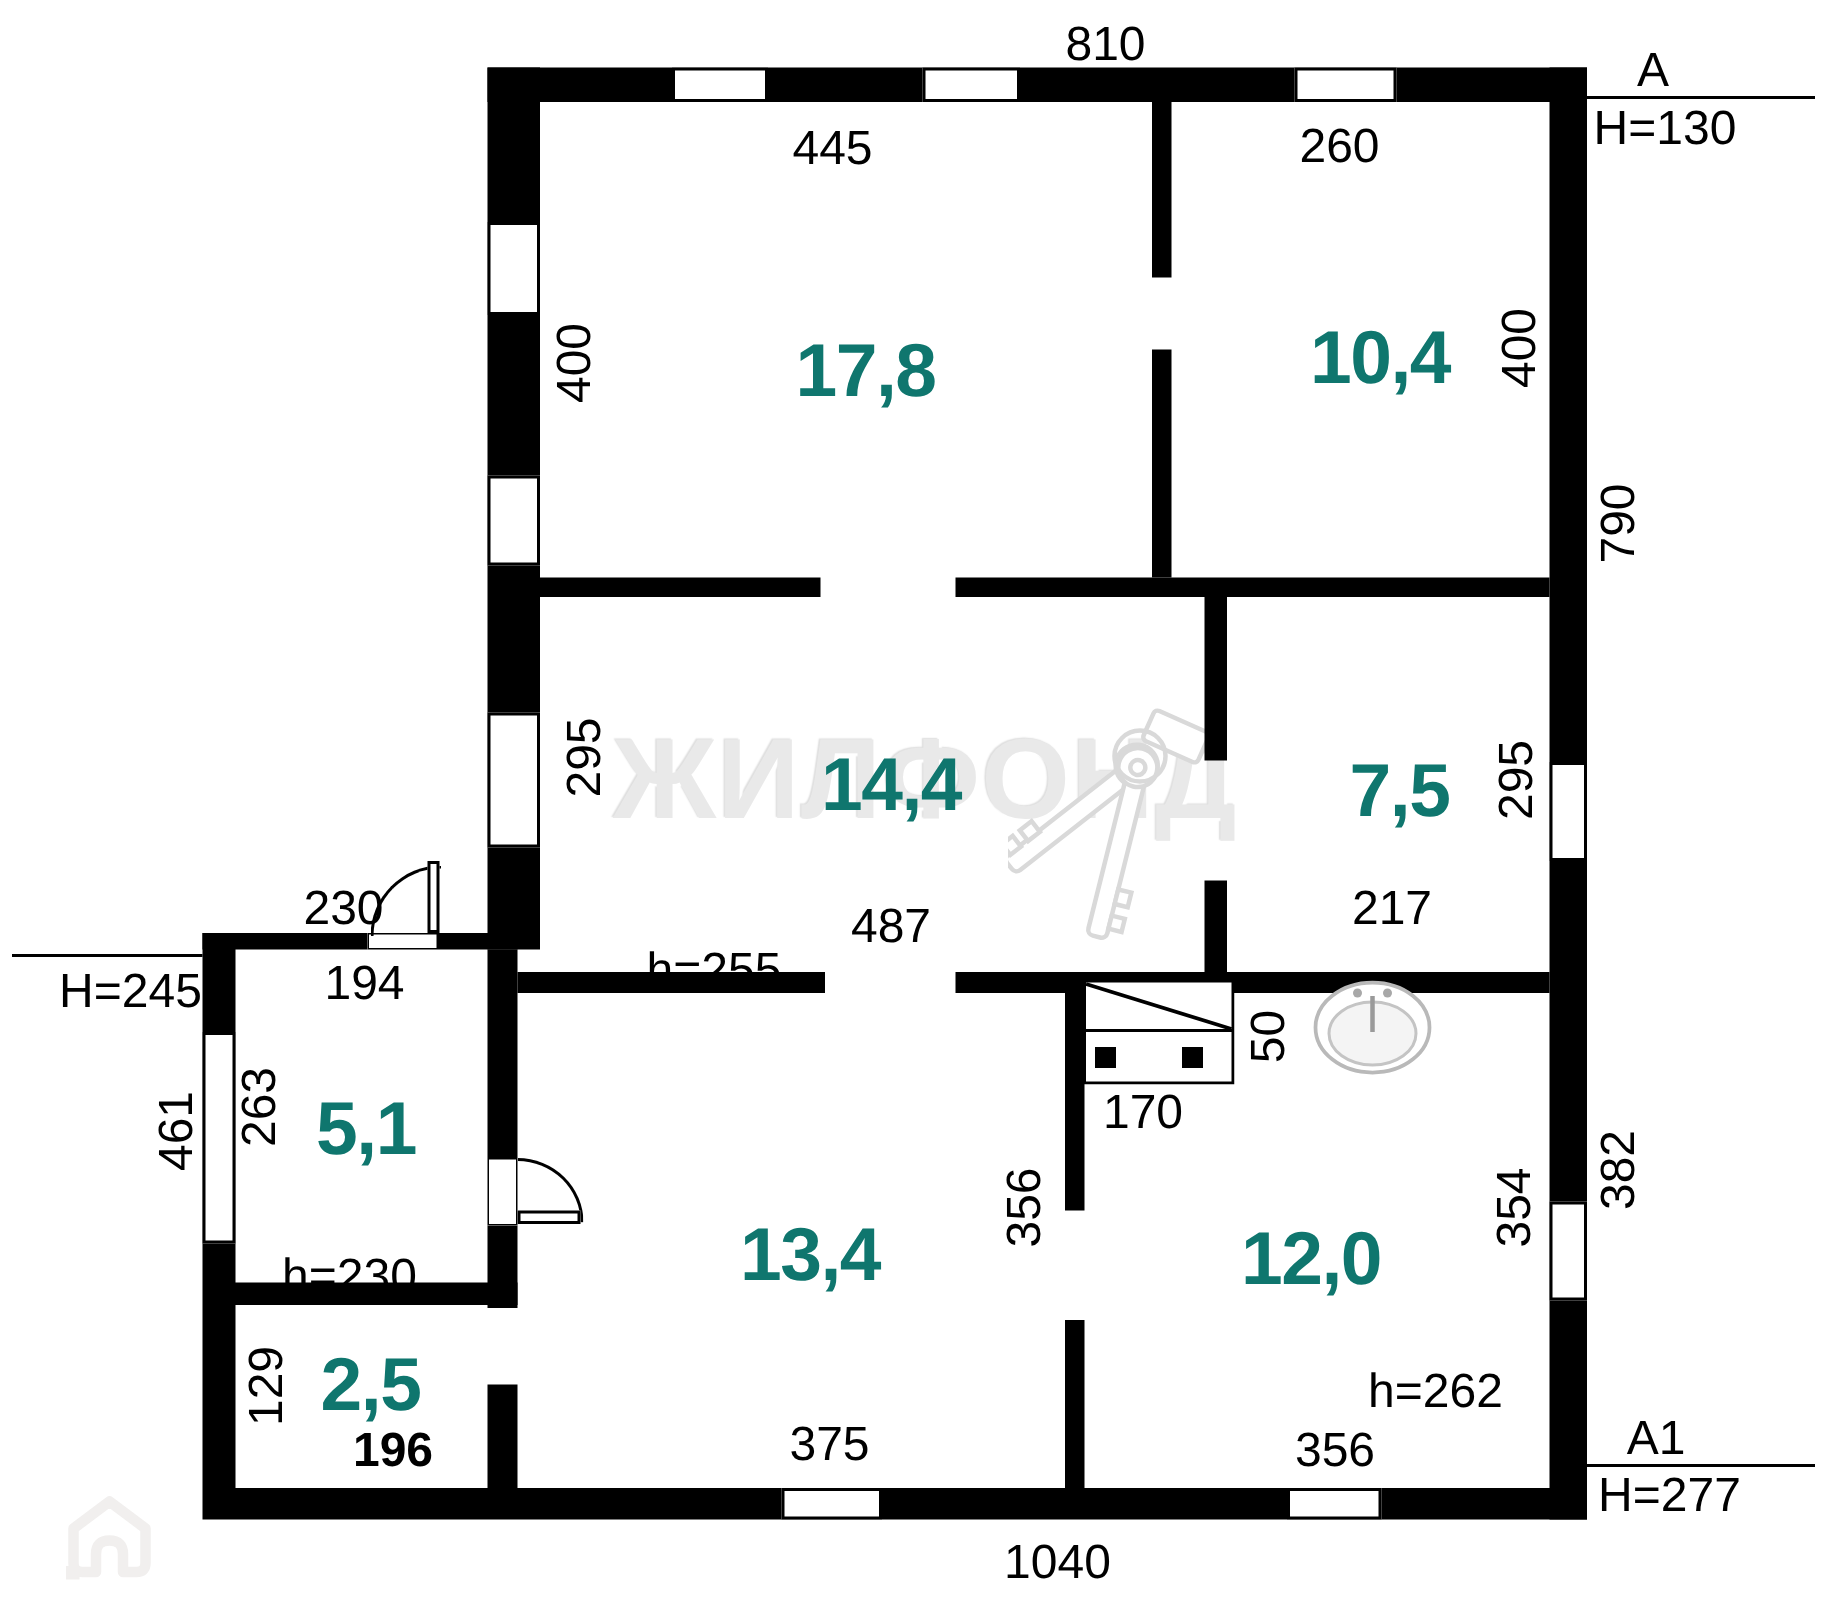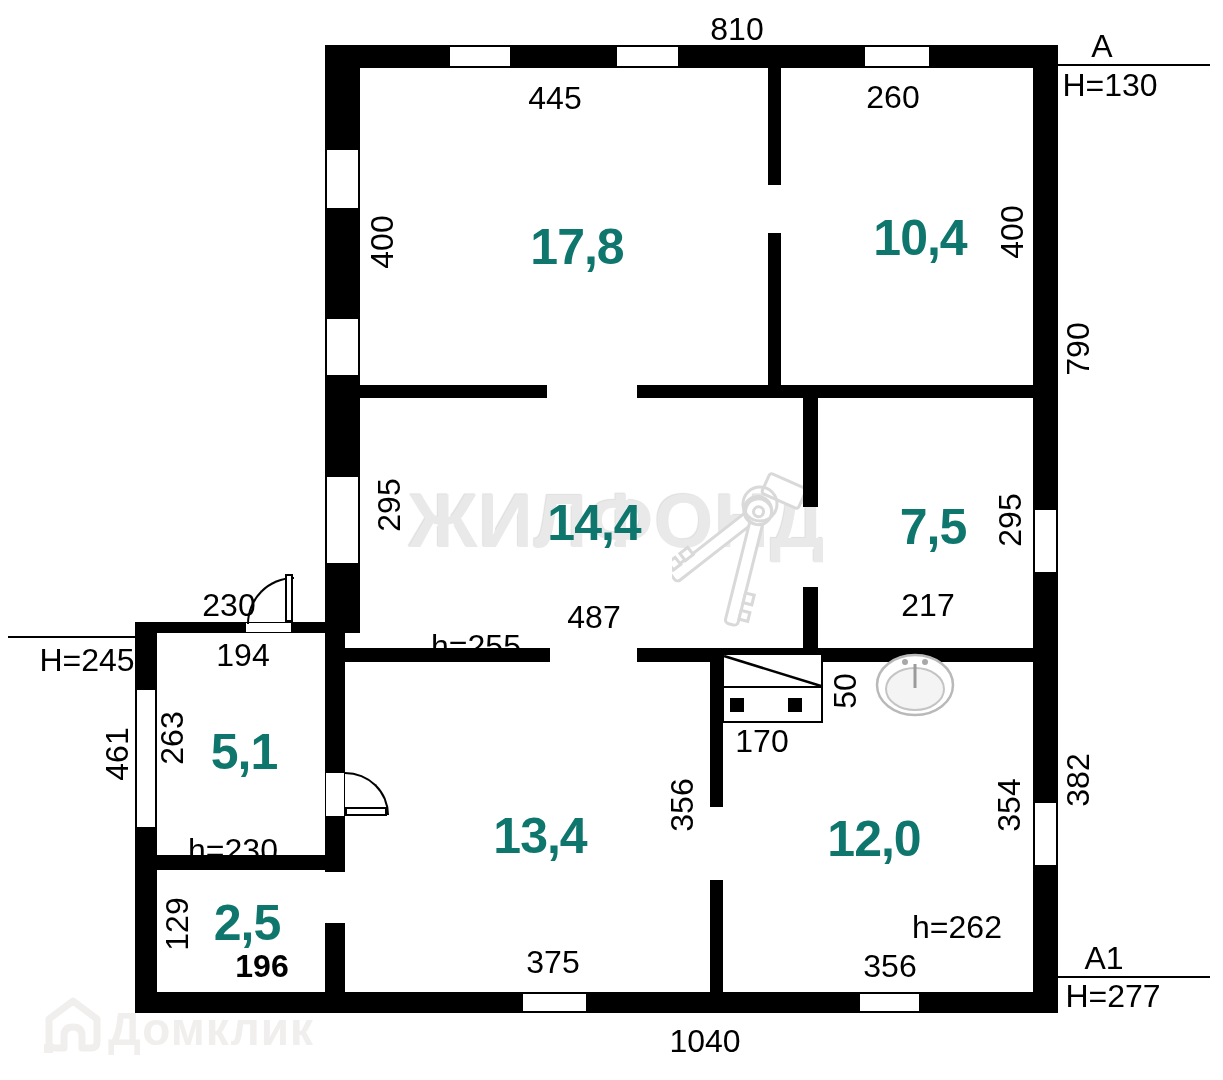--- a/index.html
+++ b/index.html
@@ -66,7 +66,6 @@
     <path d="M31 7 L55 25 L55 48 Q55 54 49 54 L40 54 L40 42 Q40 33 31 33 Q22 33 22 42 L22 54 L13 54 Q7 54 7 48 L7 25 Z" fill="none" stroke="#f1efee" stroke-width="7" stroke-linejoin="round"></path>
     <rect x="2" y="50" width="9" height="9" fill="#f1efee"></rect>
   </svg>
-  <div class="wm-portal" style="left:108px;top:1002px;">Домклик</div>
 
   <div class="w" style="left:325px;top:45px;width:733px;height:23px;"></div>
   <div class="w" style="left:1033px;top:45px;width:25px;height:968px;"></div>

